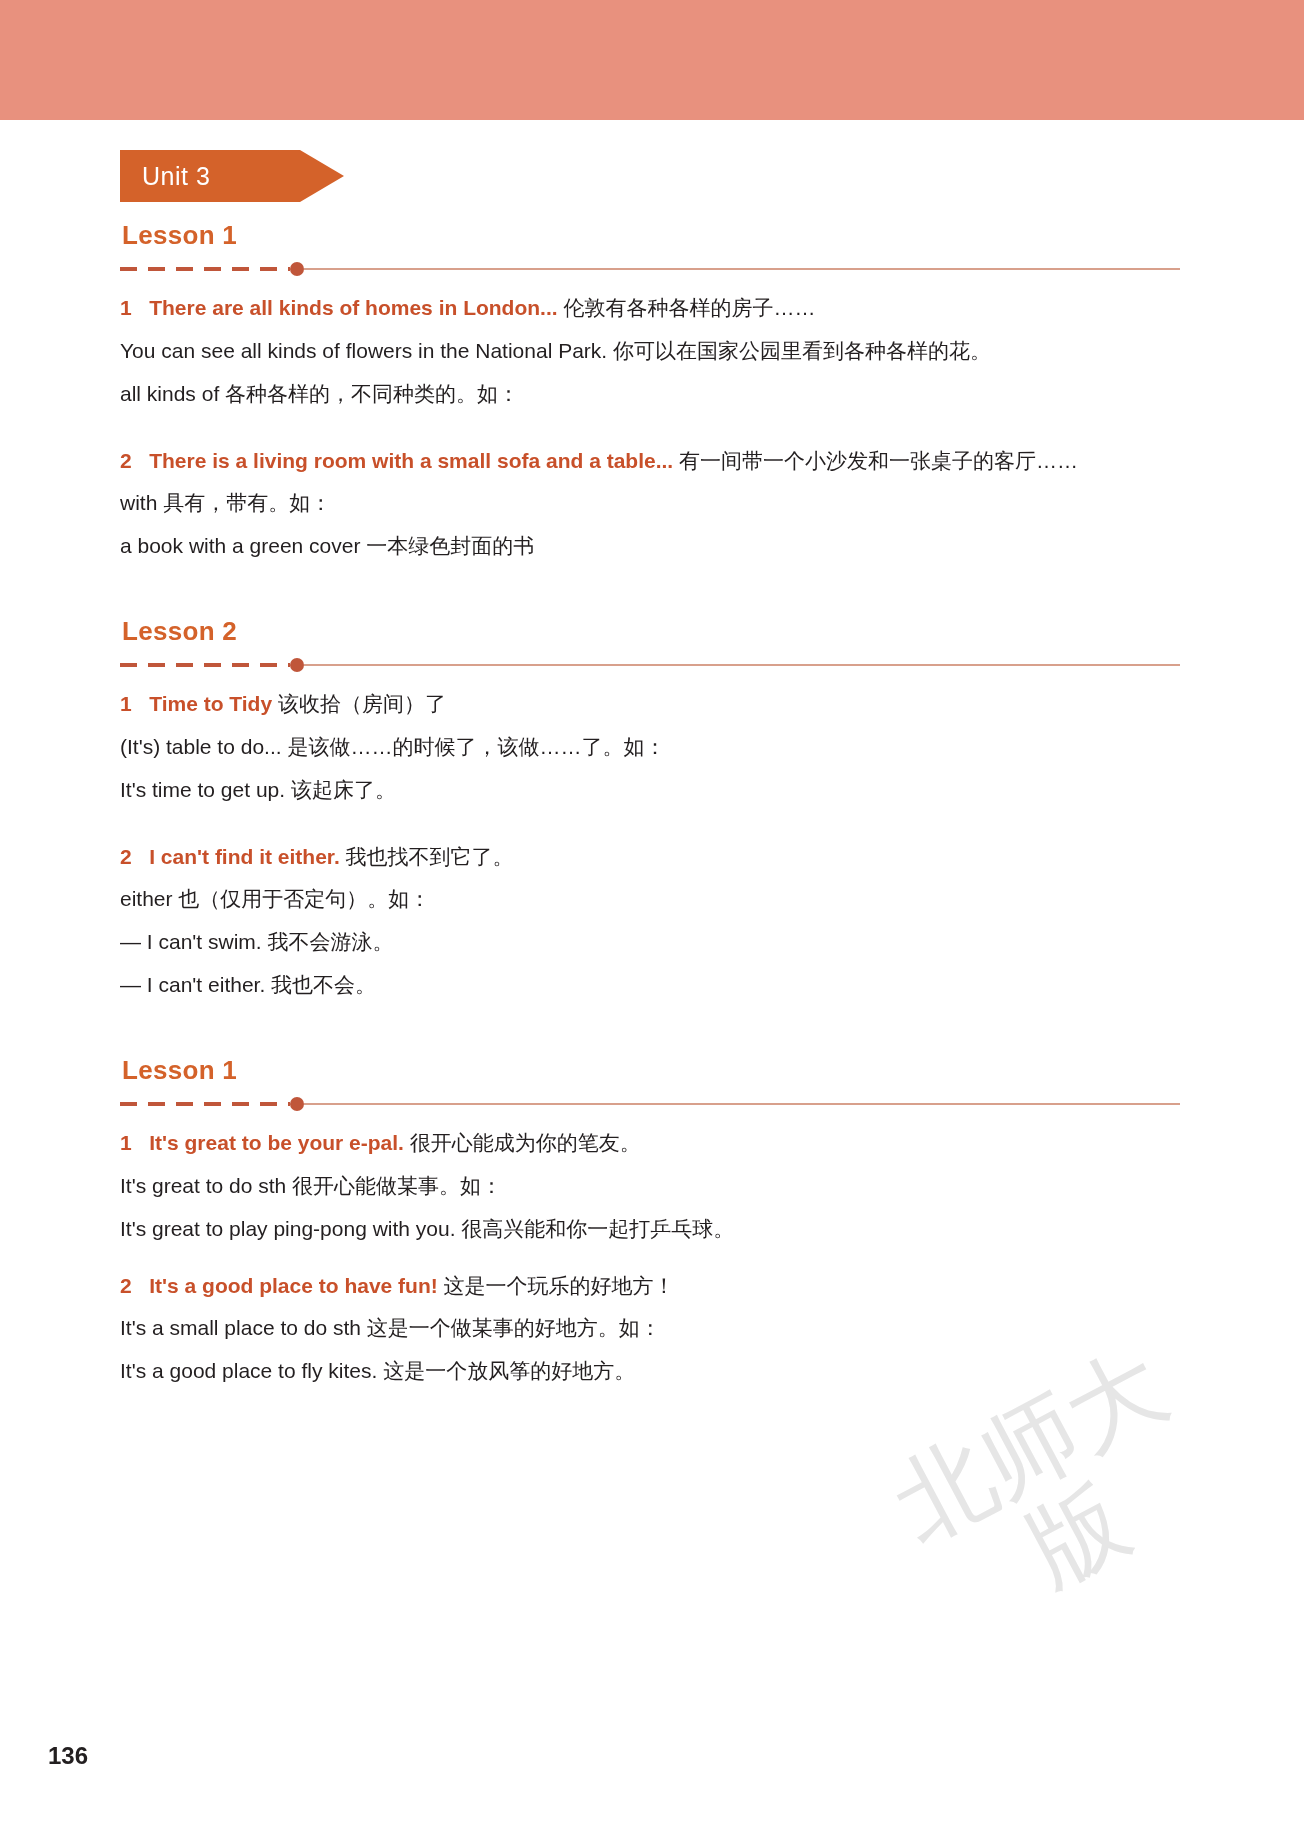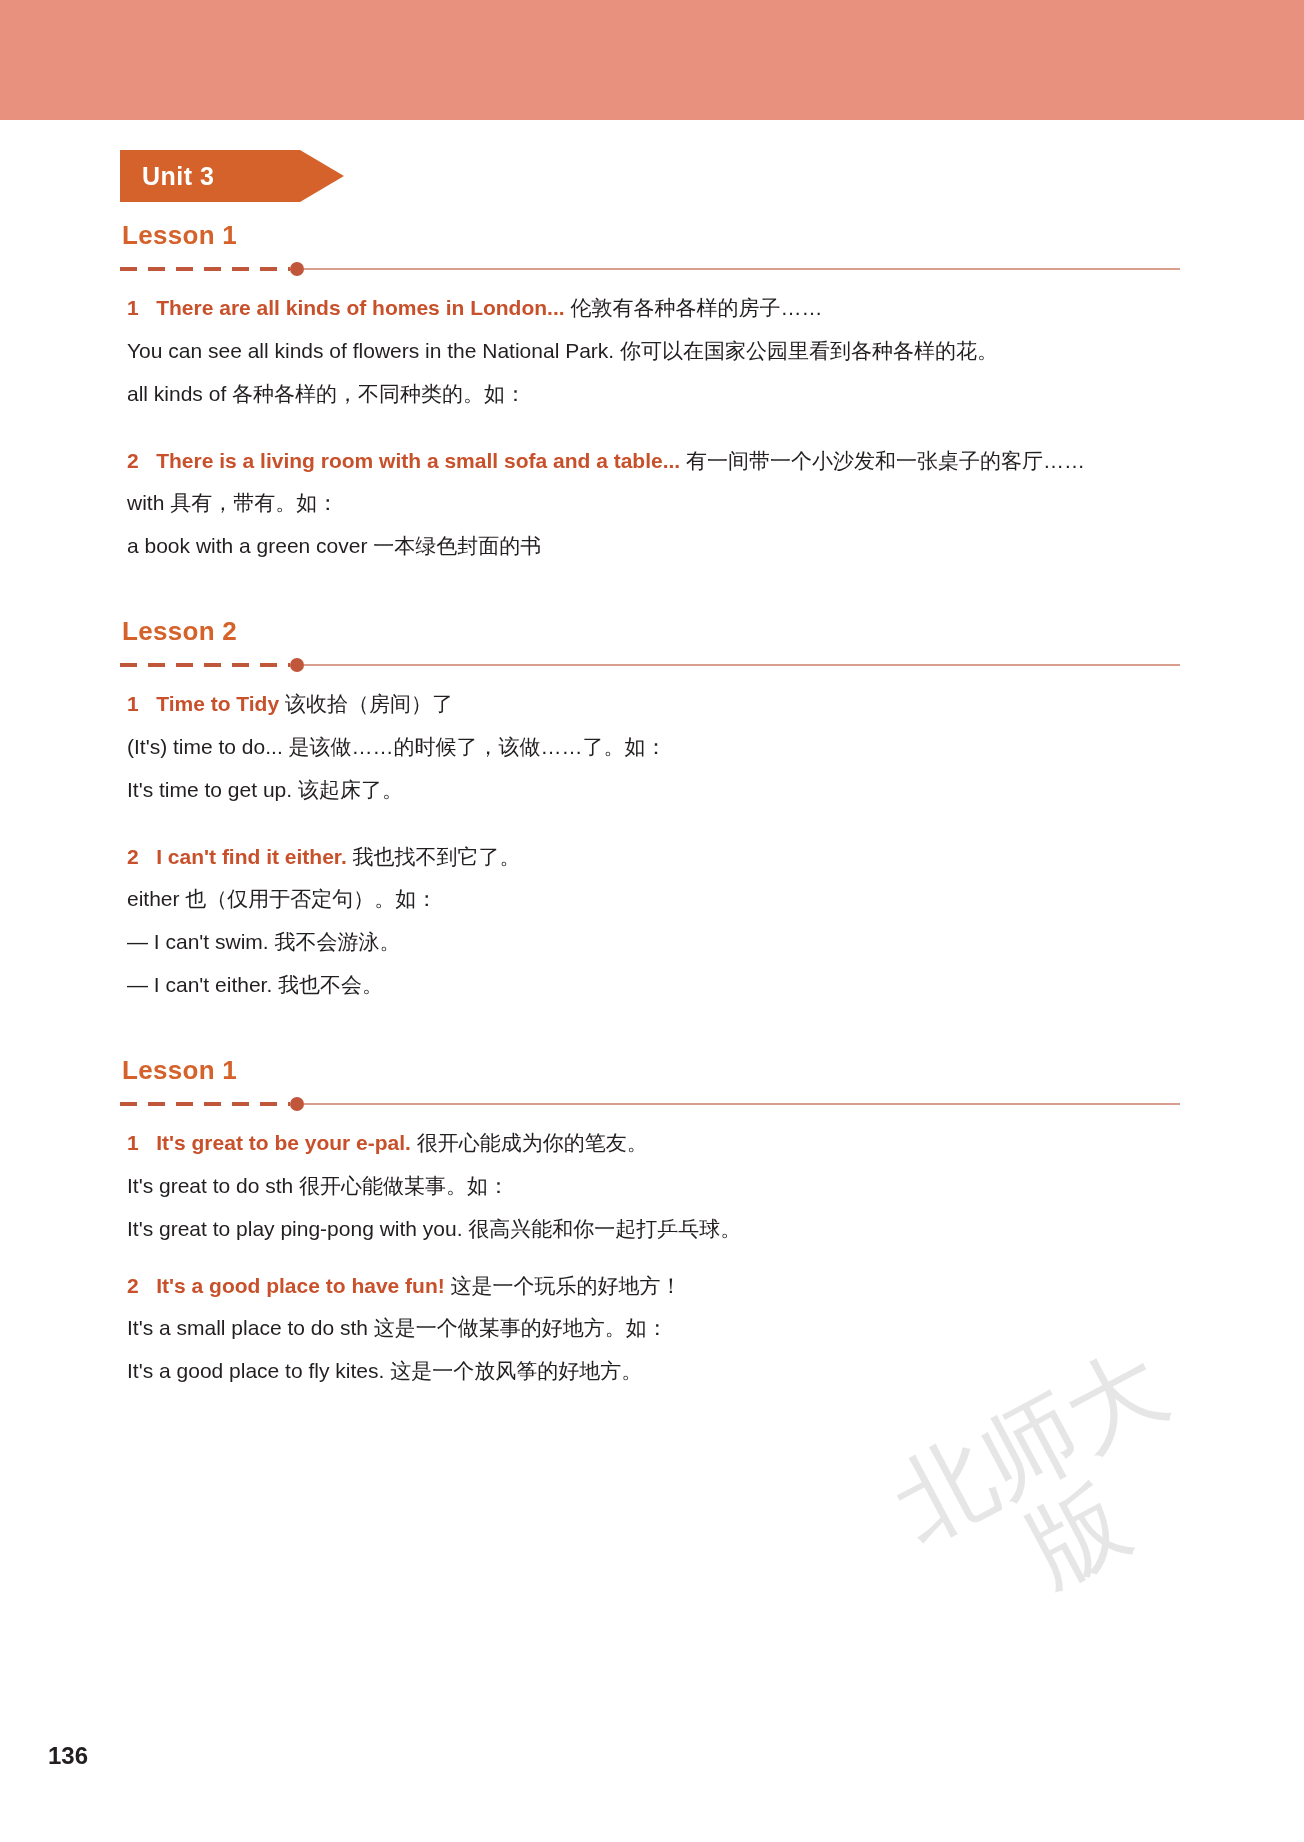--- a/index.html
+++ b/index.html
@@ -48,7 +48,7 @@
     background: #d4622a;
     color: #ffffff;
     font-size: 25px;
-    font-weight: bold;
+    font-weight: normal;
     line-height: 52px;
     padding: 0 34px 16px 22px;
     letter-spacing: 0.5px;

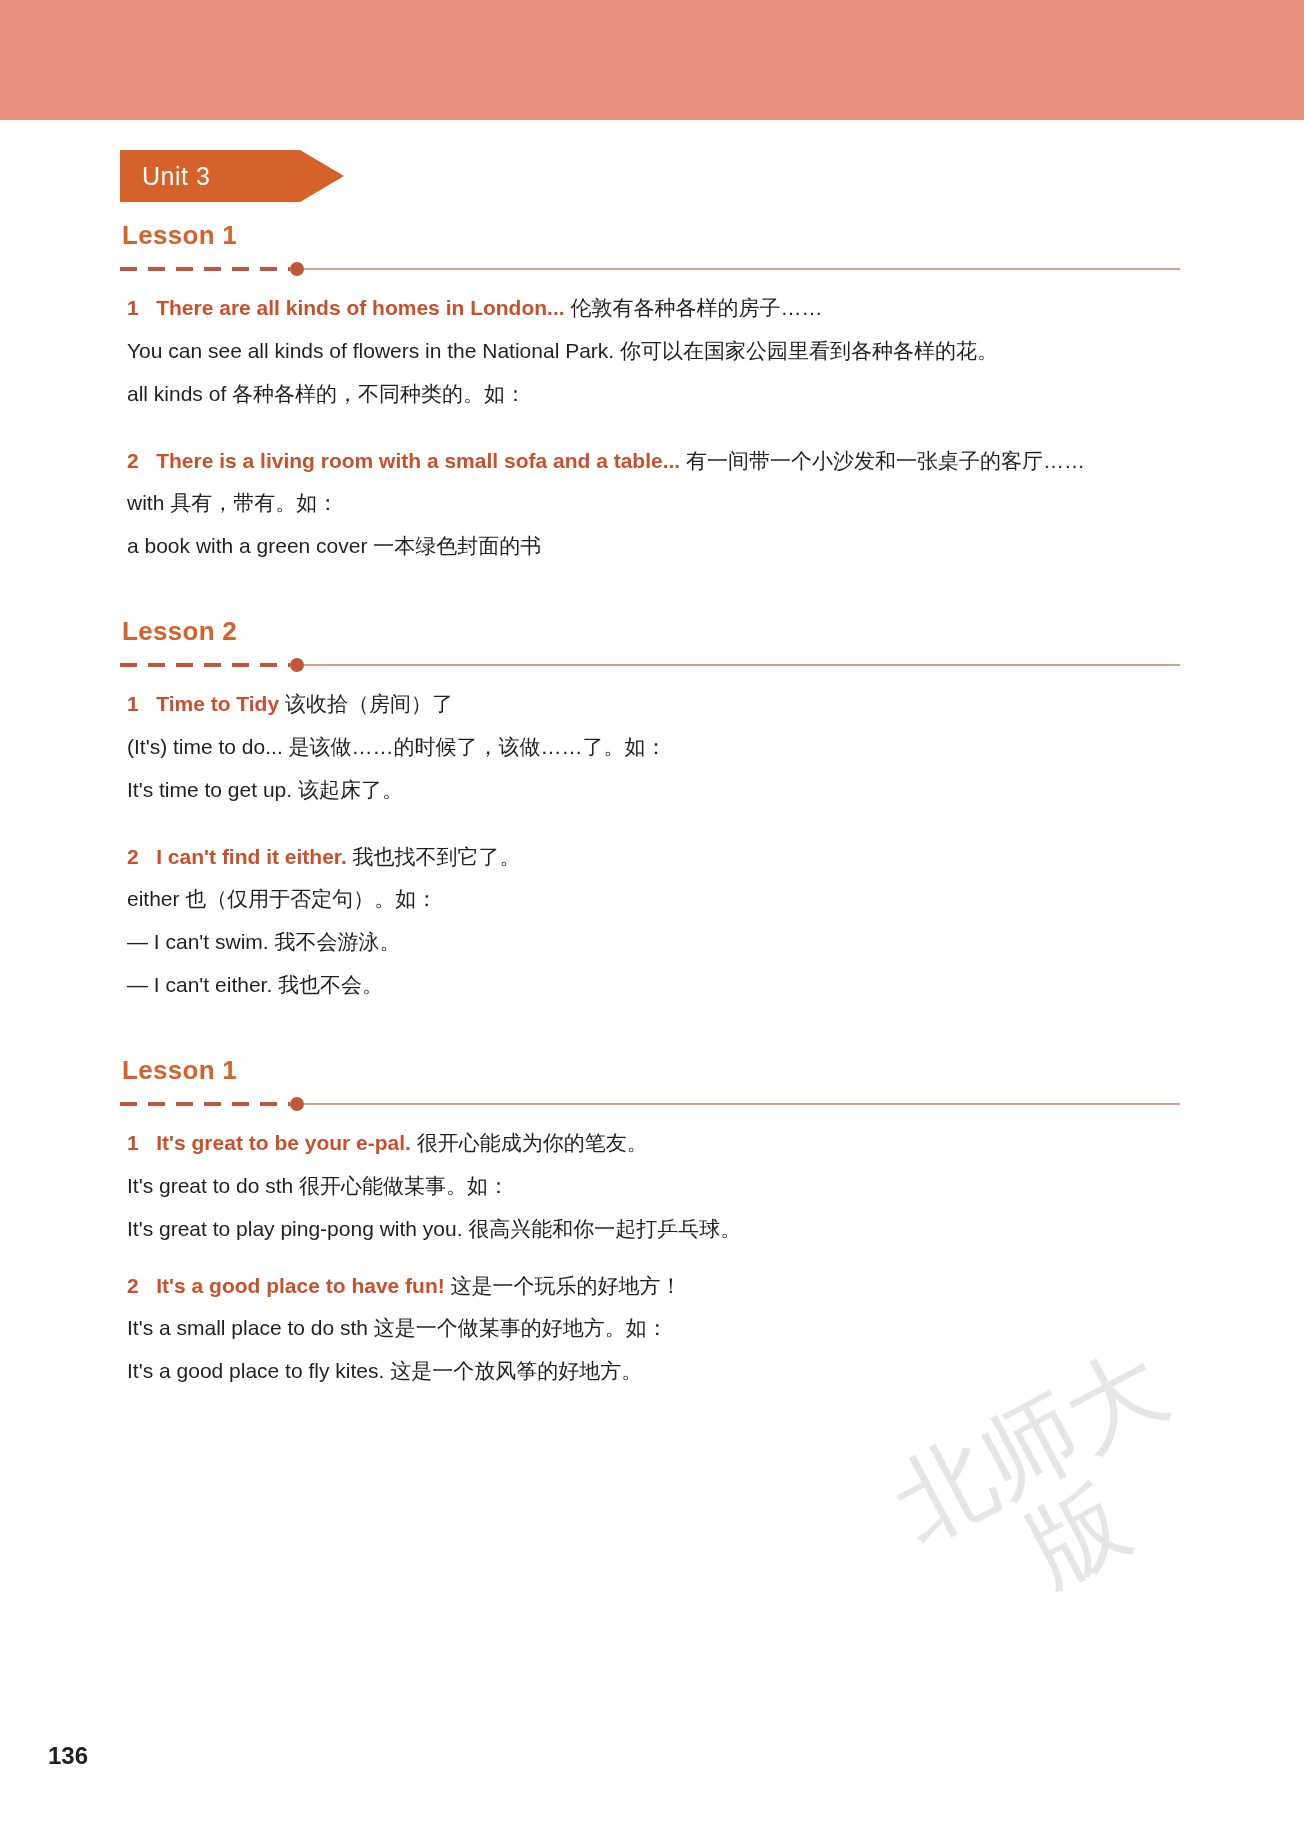--- a/index.html
+++ b/index.html
@@ -112,7 +112,7 @@
     font-size: 21px;
     line-height: 1.85;
     color: #231f20;
-    margin: 0 0 4px 7px;
+    margin: 0 0 4px 0;
   }
   .entry.head {
     color: #c8502a;

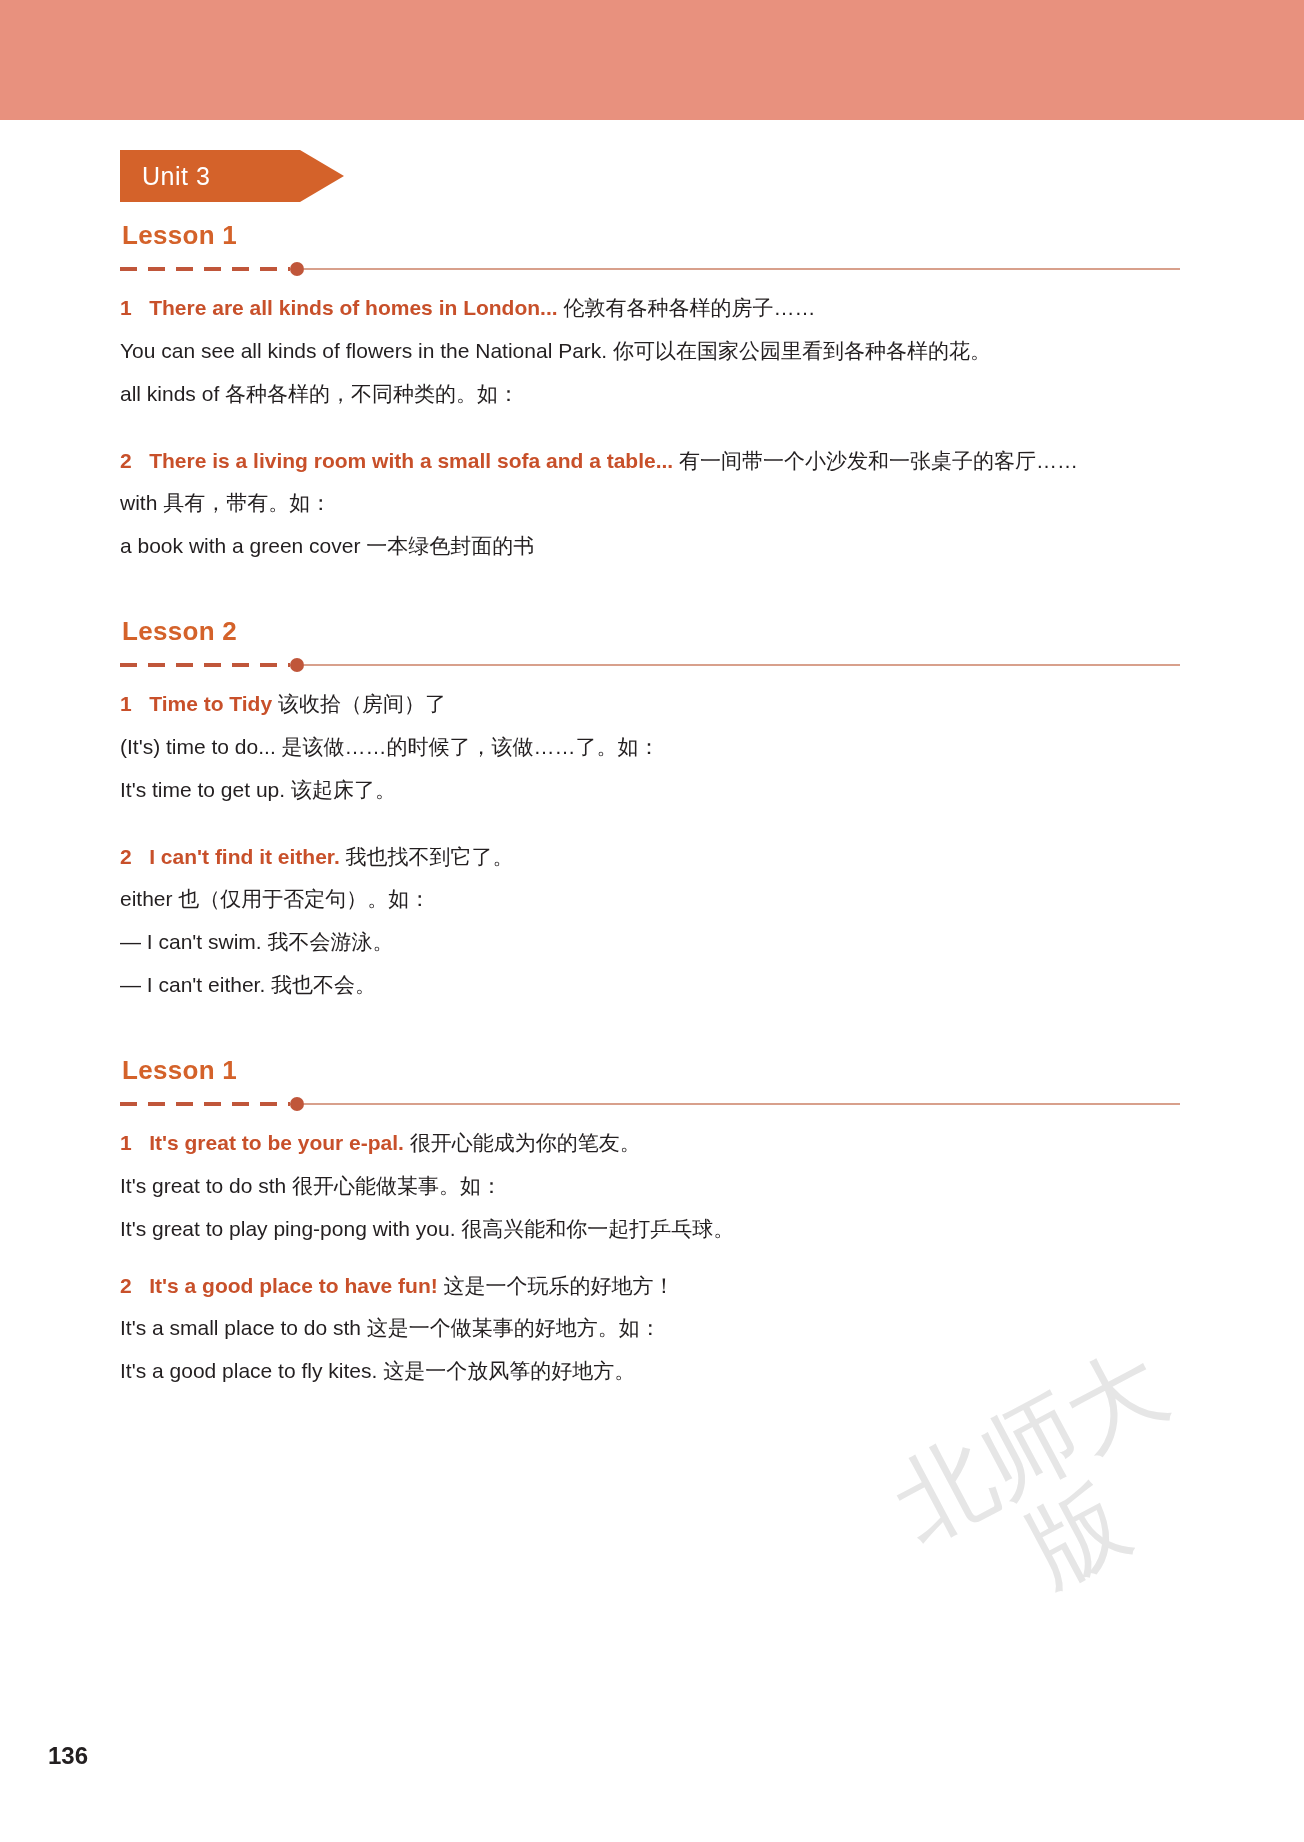--- a/index.html
+++ b/index.html
@@ -208,7 +208,7 @@
 
       <div class="item">
         <p class="entry head"><span>1</span>&nbsp;&nbsp;&nbsp;<span>Time to Tidy</span> <span class="cn">该收拾（房间）了</span></p>
-        <p class="entry">(It's) time to do... 是该做……的时候了，该做……了。如：</p>
+        <p class="entry">(It's) table to do... 是该做……的时候了，该做……了。如：</p>
         <p class="entry">It's time to get up. 该起床了。</p>
       </div>
 

